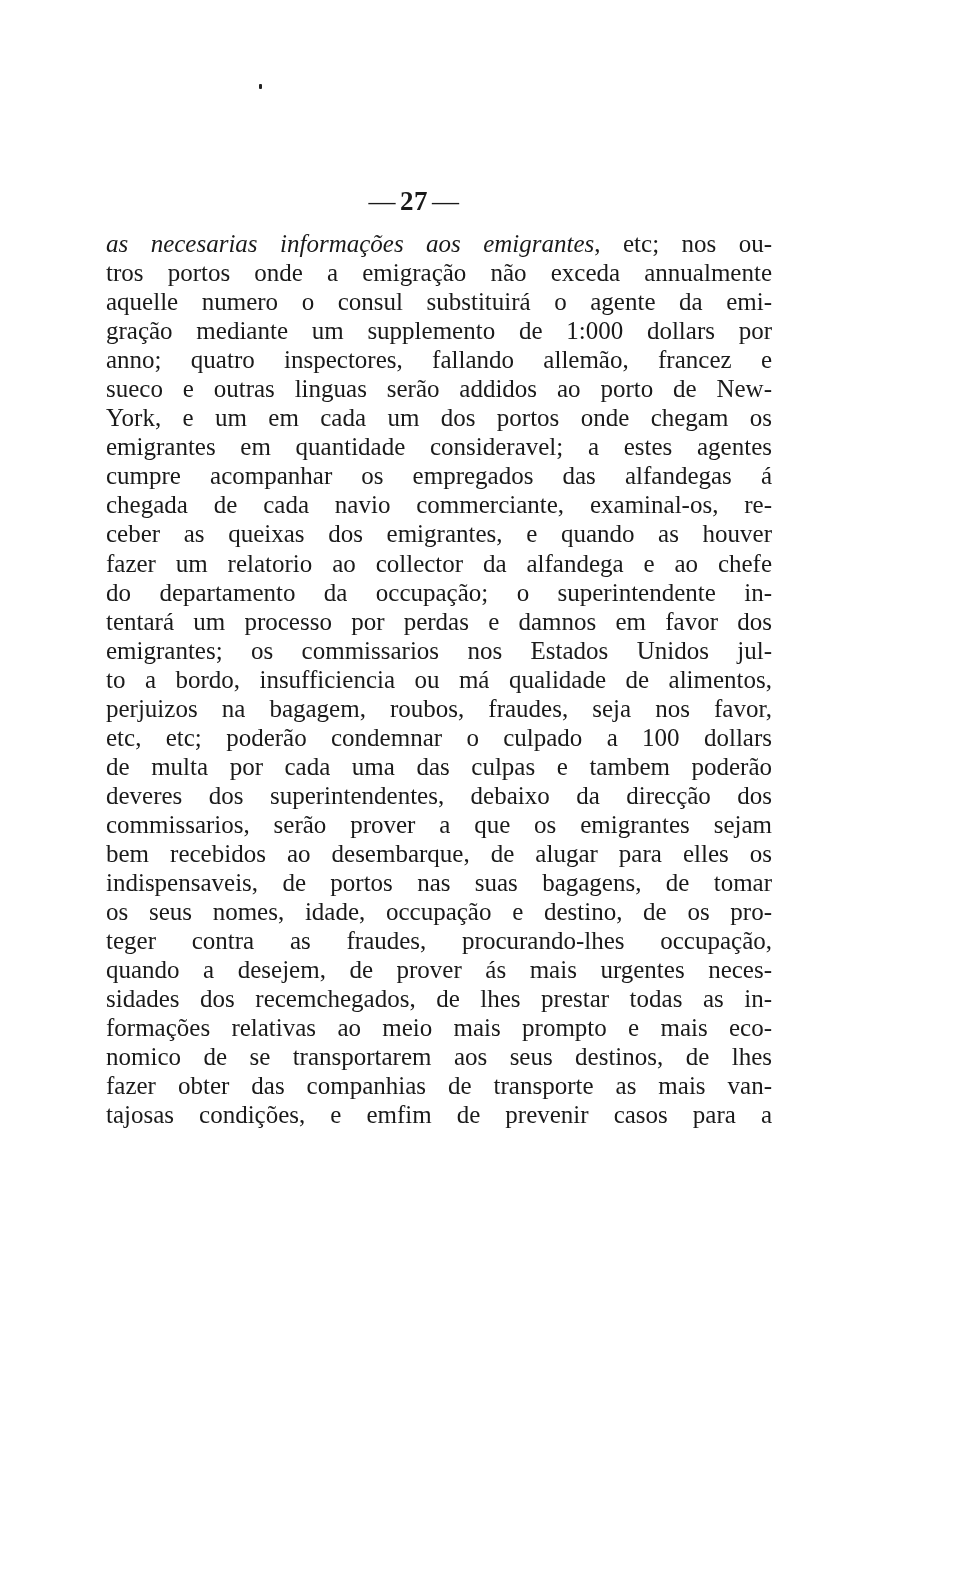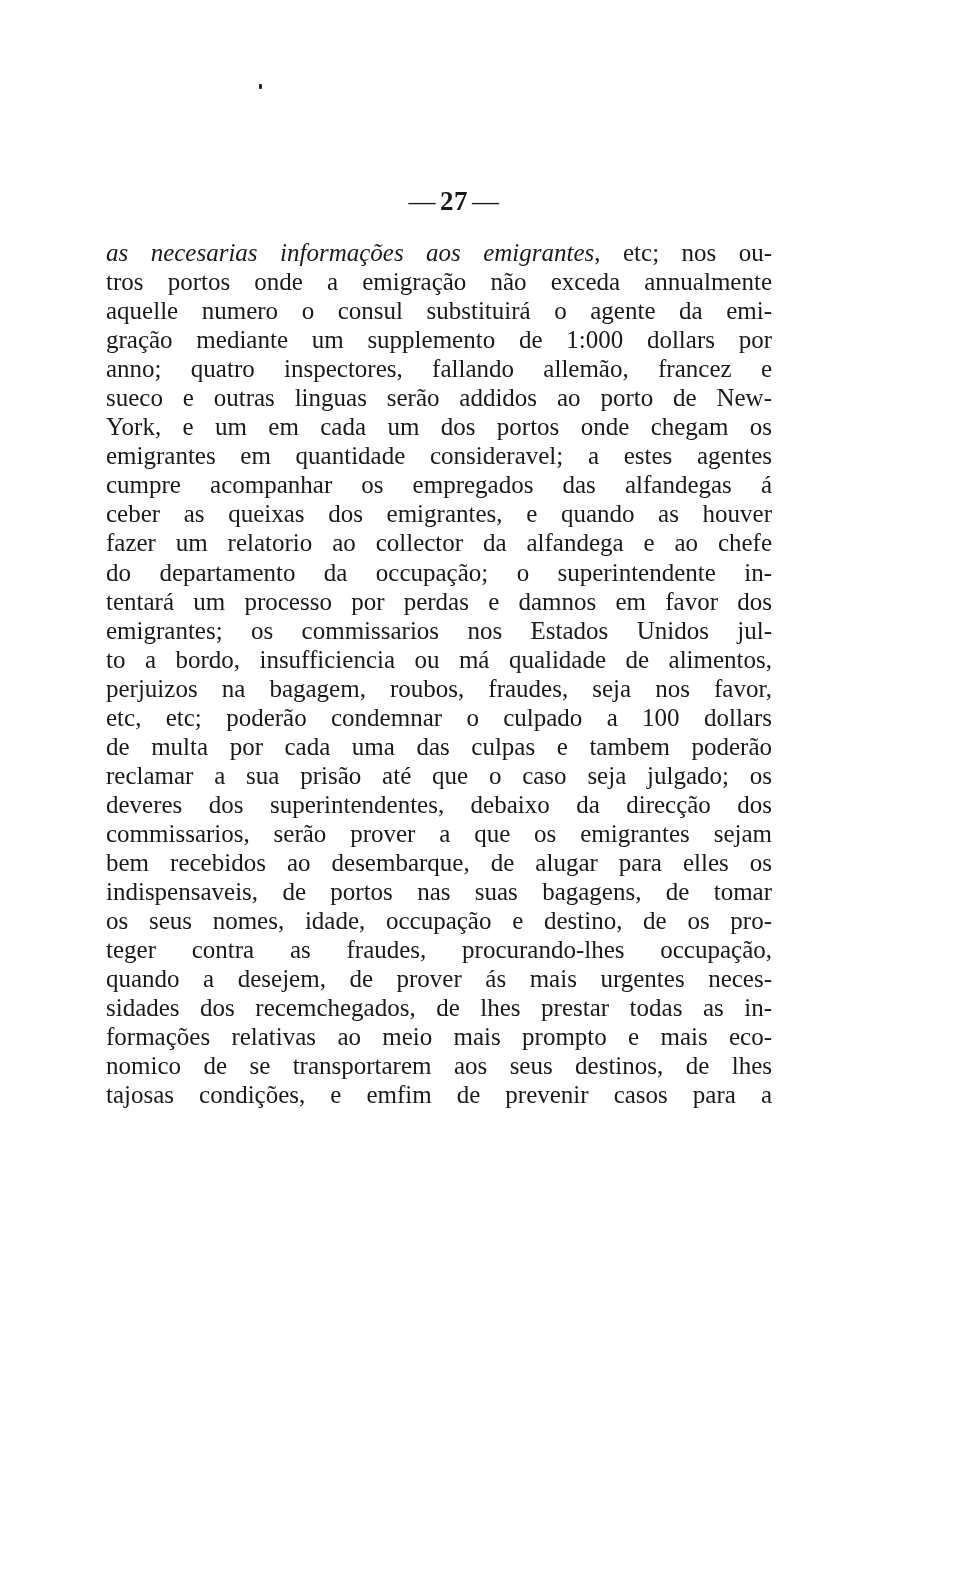--- a/index.html
+++ b/index.html
@@ -33,7 +33,6 @@
       font-size: 27px;
       line-height: 30px;
       letter-spacing: 0.5px;
-      margin-left: 40px;
     }
     .page-number .num {
       font-weight: bold;

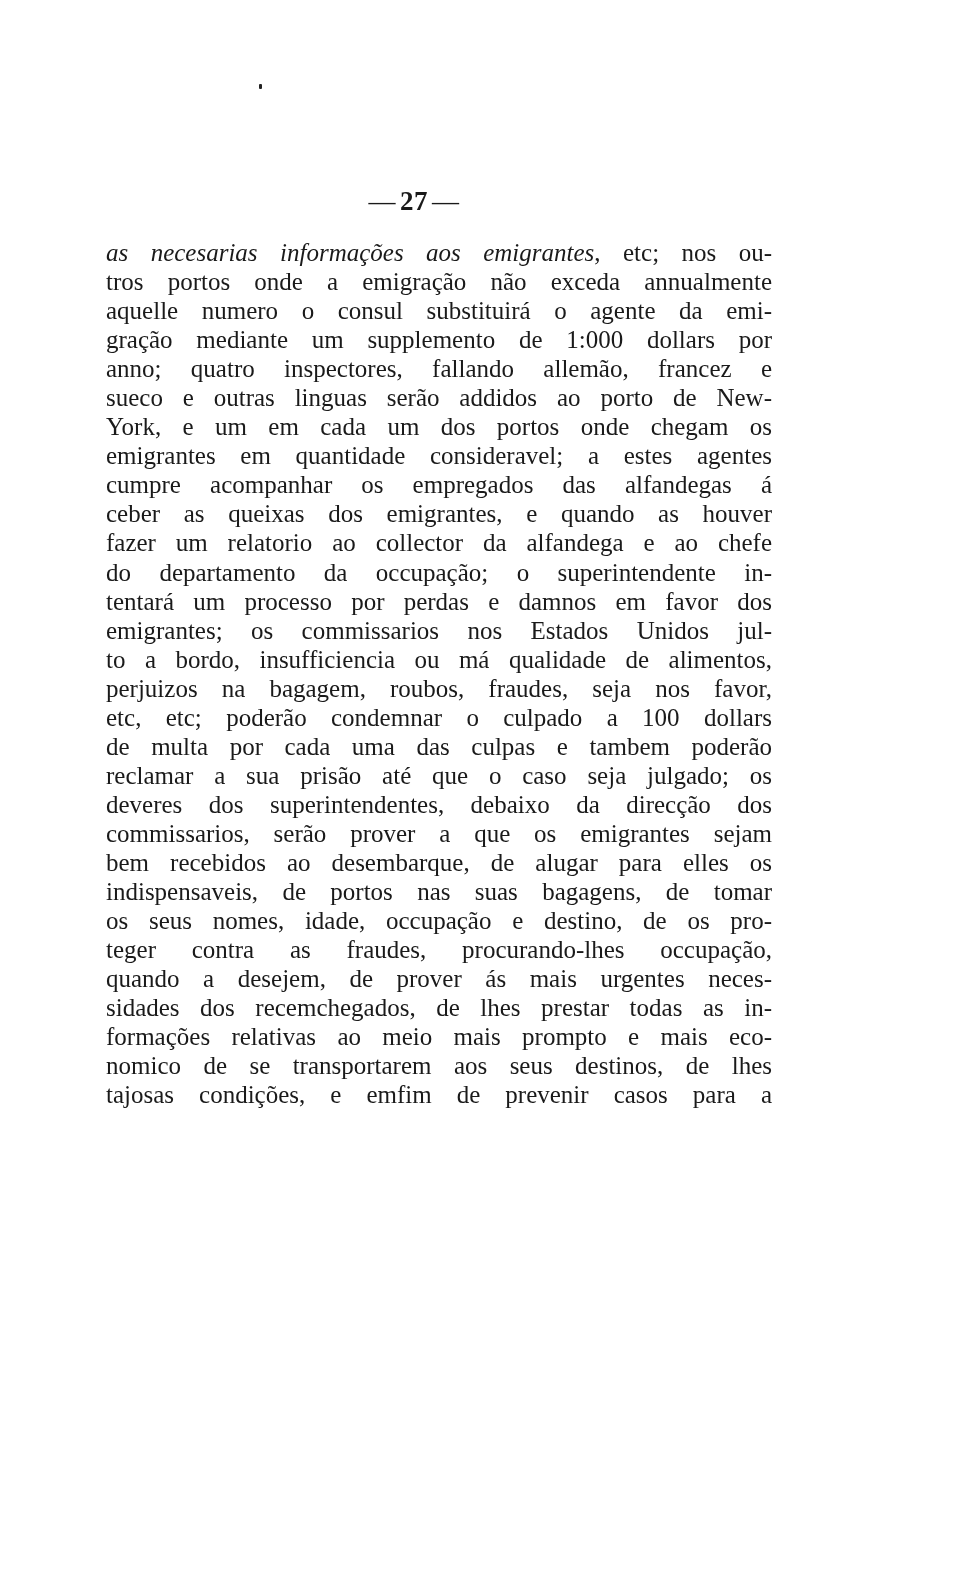--- a/index.html
+++ b/index.html
@@ -41,7 +41,7 @@
     .body-text {
       position: absolute;
       left: 106px;
-      top: 238px;
+      top: 229px;
       width: 666px;
     }
     .line {

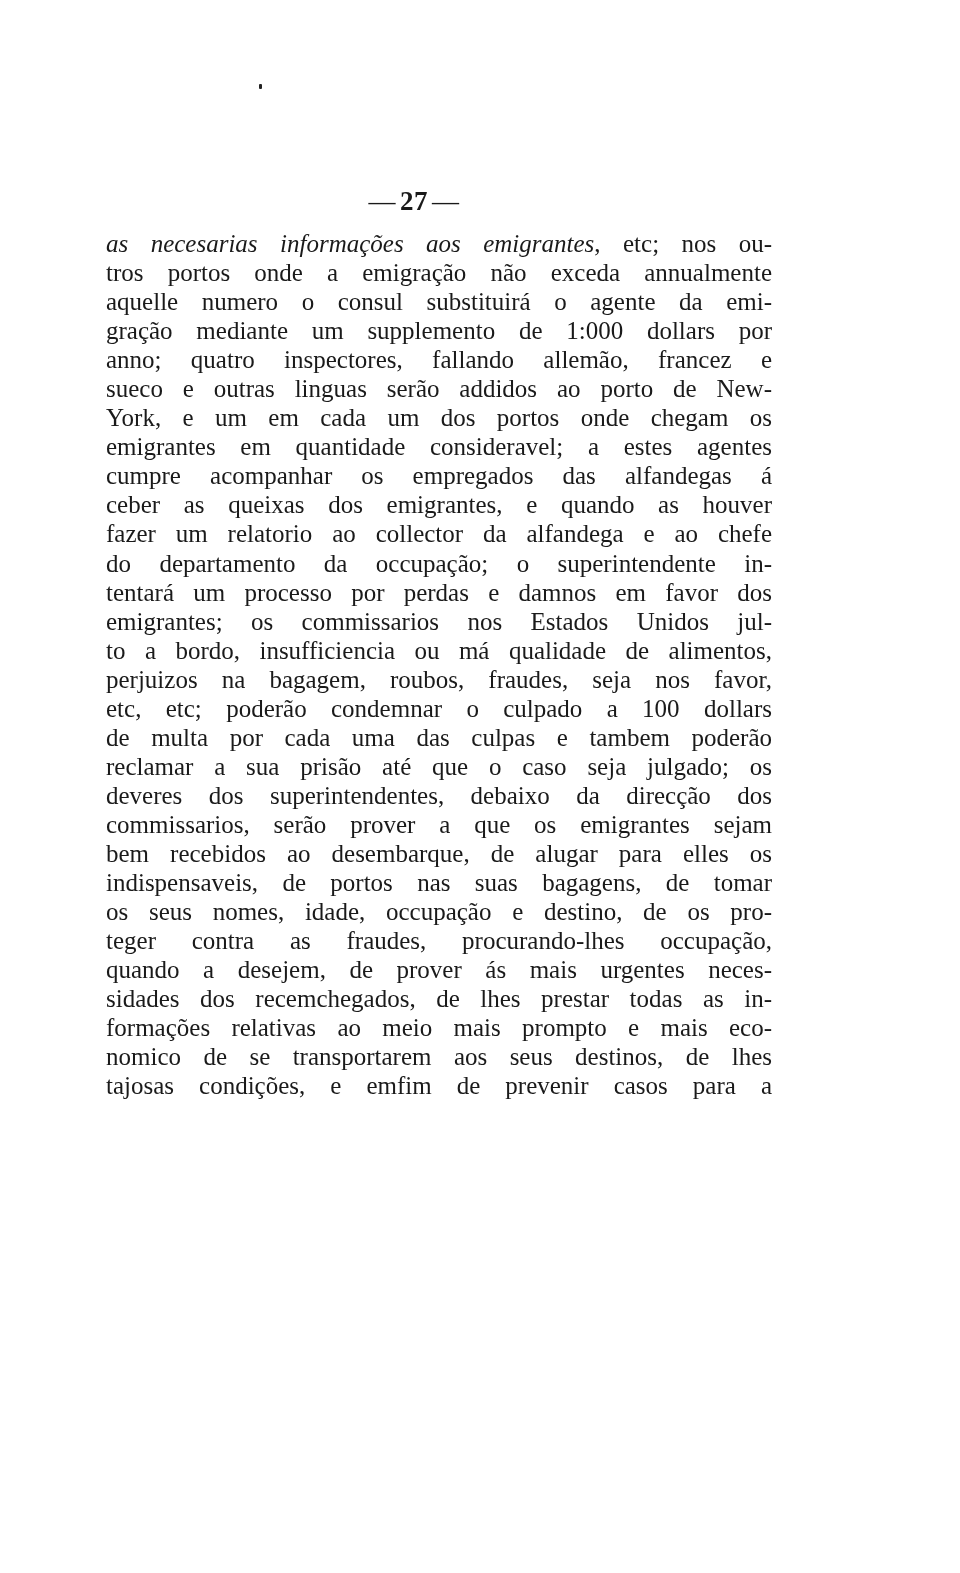--- a/index.html
+++ b/index.html
@@ -79,6 +79,7 @@
   <span class="line">York, e um em cada um dos portos onde chegam os</span>
   <span class="line">emigrantes em quantidade consideravel; a estes agentes</span>
   <span class="line">cumpre acompanhar os empregados das alfandegas á</span>
+  <span class="line">chegada de cada navio commerciante, examinal-os, re-</span>
   <span class="line">ceber as queixas dos emigrantes, e quando as houver</span>
   <span class="line">fazer um relatorio ao collector da alfandega e ao chefe</span>
   <span class="line">do departamento da occupação; o superintendente in-</span>

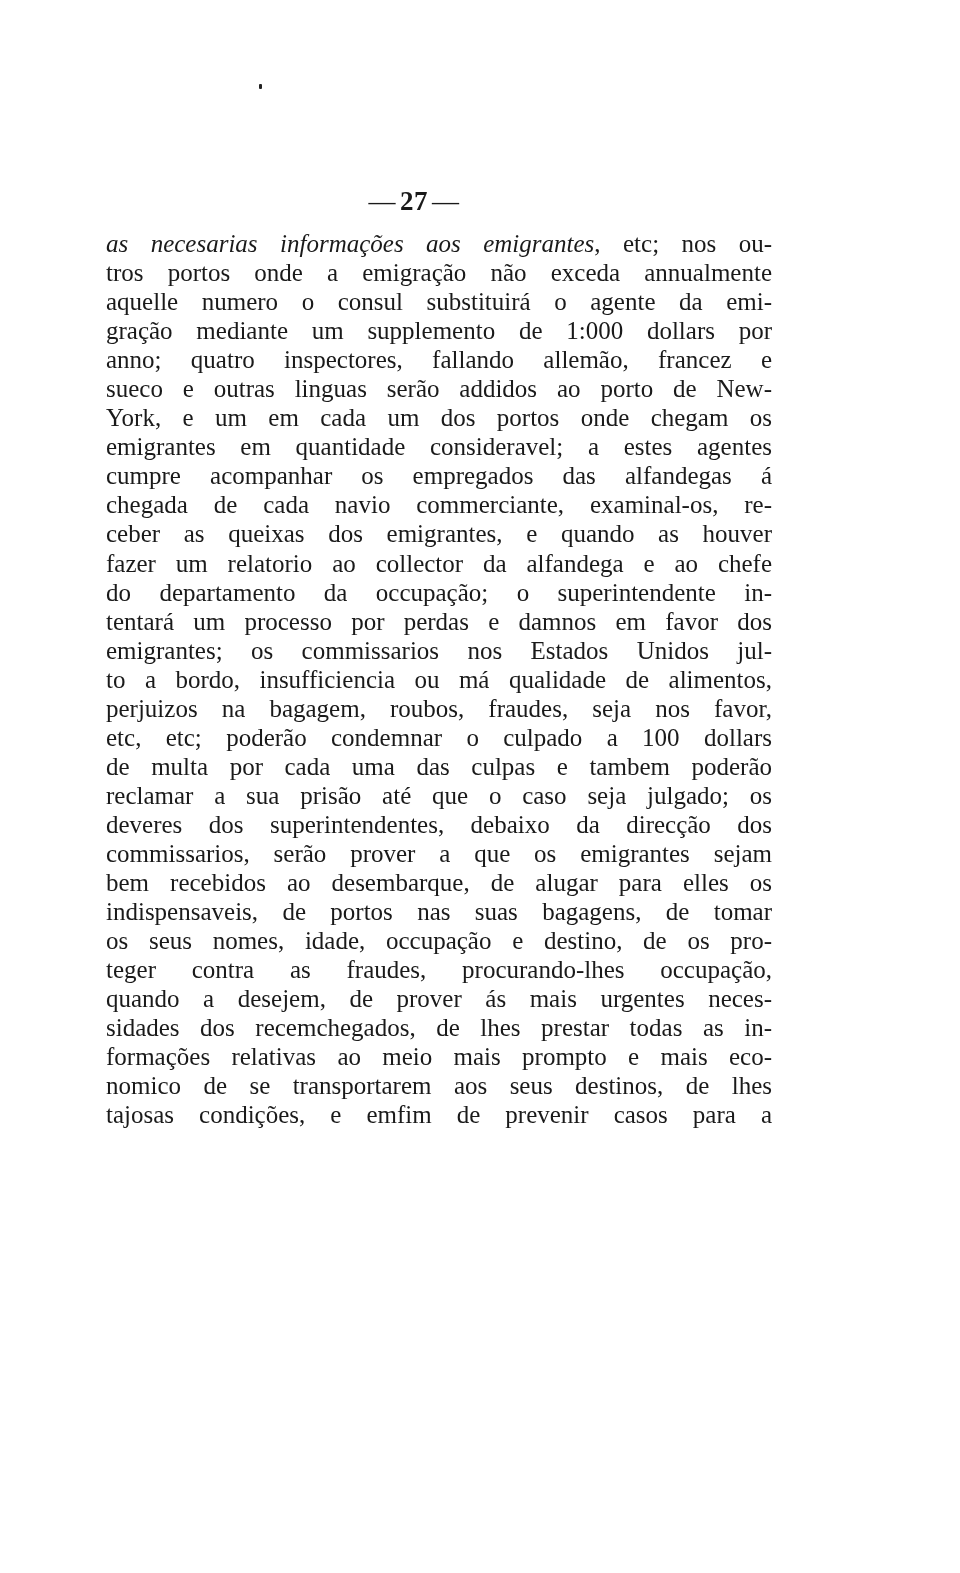--- a/index.html
+++ b/index.html
@@ -89,7 +89,6 @@
   <span class="line">perjuizos na bagagem, roubos, fraudes, seja nos favor,</span>
   <span class="line">etc, etc; poderão condemnar o culpado a 100 dollars</span>
   <span class="line">de multa por cada uma das culpas e tambem poderão</span>
-  <span class="line">reclamar a sua prisão até que o caso seja julgado; os</span>
   <span class="line">deveres dos superintendentes, debaixo da direcção dos</span>
   <span class="line">commissarios, serão prover a que os emigrantes sejam</span>
   <span class="line">bem recebidos ao desembarque, de alugar para elles os</span>

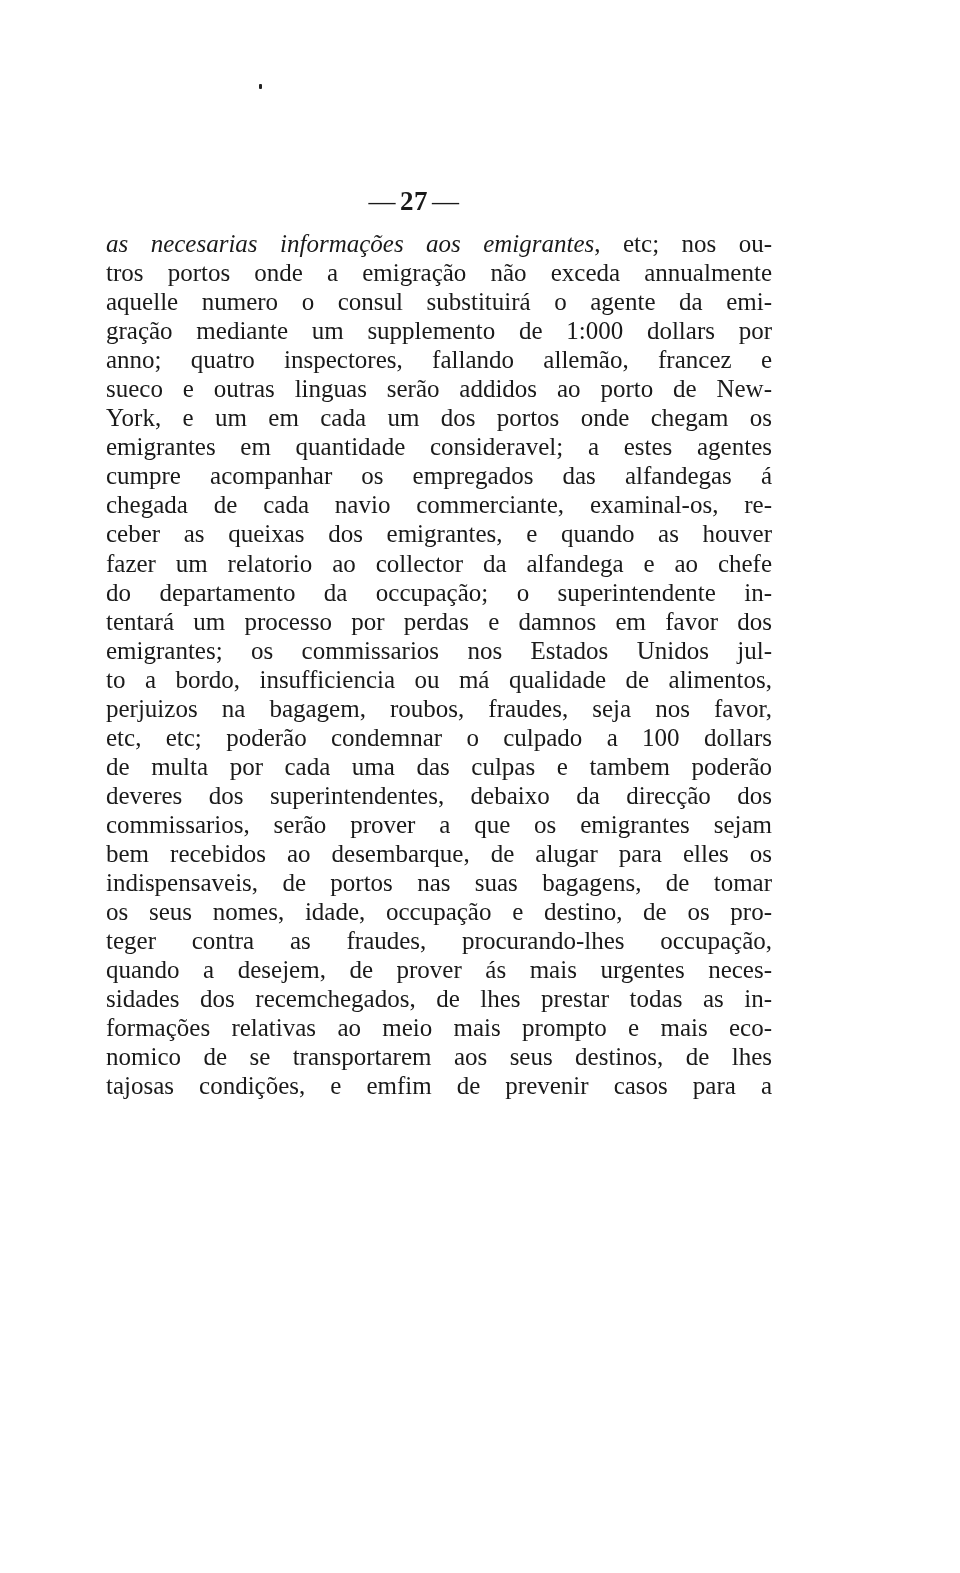--- a/index.html
+++ b/index.html
@@ -99,6 +99,7 @@
   <span class="line">sidades dos recemchegados, de lhes prestar todas as in-</span>
   <span class="line">formações relativas ao meio mais prompto e mais eco-</span>
   <span class="line">nomico de se transportarem aos seus destinos, de lhes</span>
+  <span class="line">fazer obter das companhias de transporte as mais van-</span>
   <span class="line last">tajosas condições, e emfim de prevenir casos para a</span>
 </div>
 

